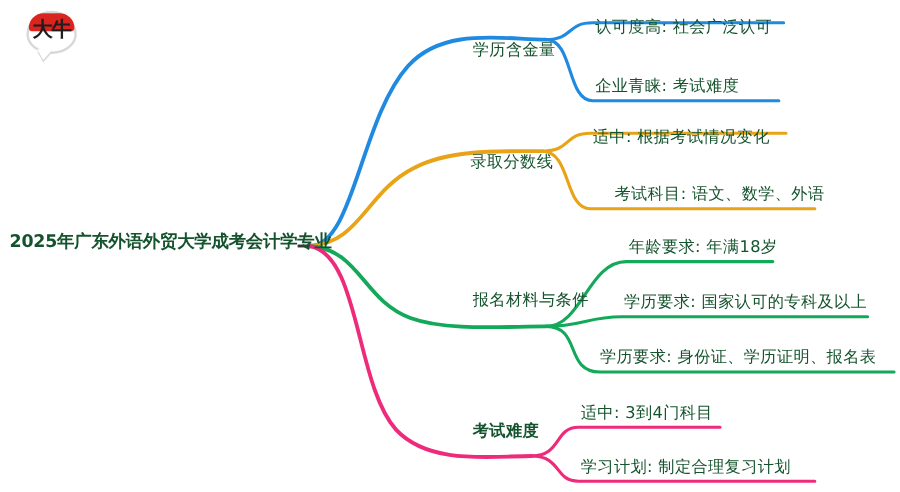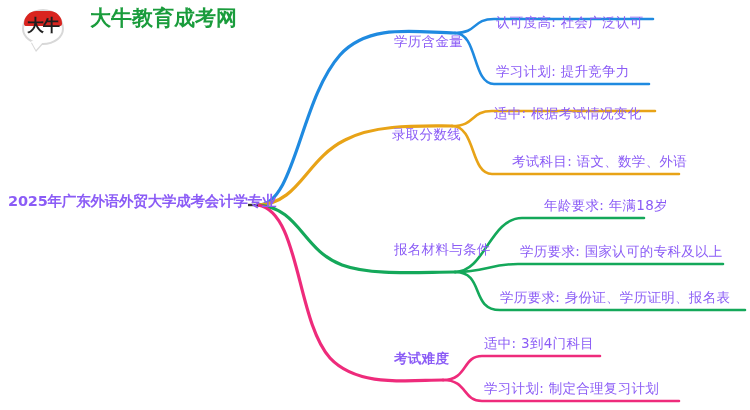--- a/index.html
+++ b/index.html
@@ -157,7 +157,6 @@
     <div class="logo-cn">大牛</div>
   </div>
   <div class="logo-text">
-    <div class="logo-title" style="color: rgb(26, 156, 60);">大牛教育成考网</div>
   </div>
 </div>
 

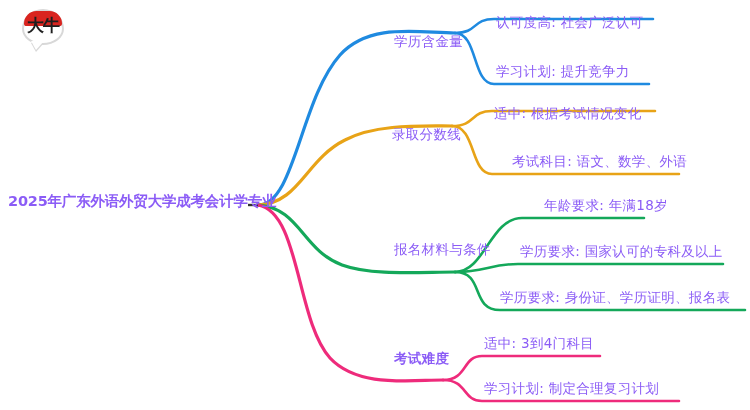--- a/index.html
+++ b/index.html
@@ -104,7 +104,7 @@
   .node {
     position: absolute;
     white-space: nowrap;
-    color: #8b5cf6;
+    color: #14532d;
     font-family: "DejaVu Sans", "Liberation Sans", sans-serif;
   }
   .root-node {

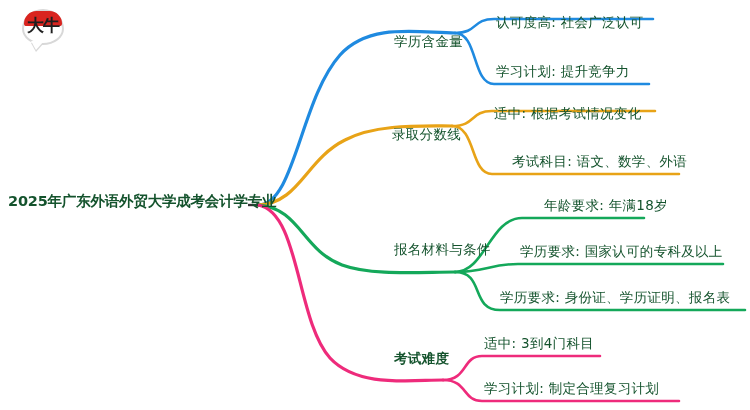--- a/index.html
+++ b/index.html
@@ -168,7 +168,7 @@
 <div class="node branch-node" style="left:352px; top:350px;font-weight:bold;">考试难度</div>
 
 <div class="node leaf-node" style="left:496px; top:14px;">认可度高: 社会广泛认可</div>
-<div class="node leaf-node" style="left:496px; top:63px;">学习计划: 提升竞争力</div>
+<div class="node leaf-node" style="left:496px; top:63px;">企业青睐: 考试难度</div>
 
 <div class="node leaf-node" style="left:494px; top:105px;">适中: 根据考试情况变化</div>
 <div class="node leaf-node" style="left:512px; top:153px;">考试科目: 语文、数学、外语</div>

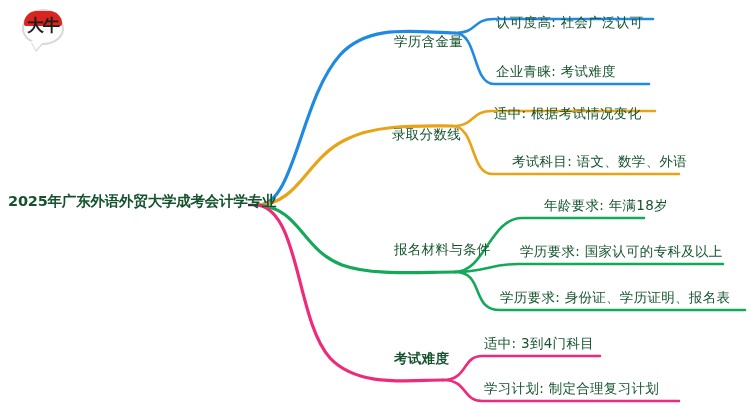--- a/index.html
+++ b/index.html
@@ -173,7 +173,7 @@
 <div class="node leaf-node" style="left:494px; top:105px;">适中: 根据考试情况变化</div>
 <div class="node leaf-node" style="left:512px; top:153px;">考试科目: 语文、数学、外语</div>
 
-<div class="node leaf-node" style="left:544px; top:197px;">年龄要求: 年满18岁</div>
+<div class="node leaf-node" style="left:524px; top:197px;">年龄要求: 年满18岁</div>
 <div class="node leaf-node" style="left:520px; top:243px;">学历要求: 国家认可的专科及以上</div>
 <div class="node leaf-node" style="left:500px; top:289px;">学历要求: 身份证、学历证明、报名表</div>
 

